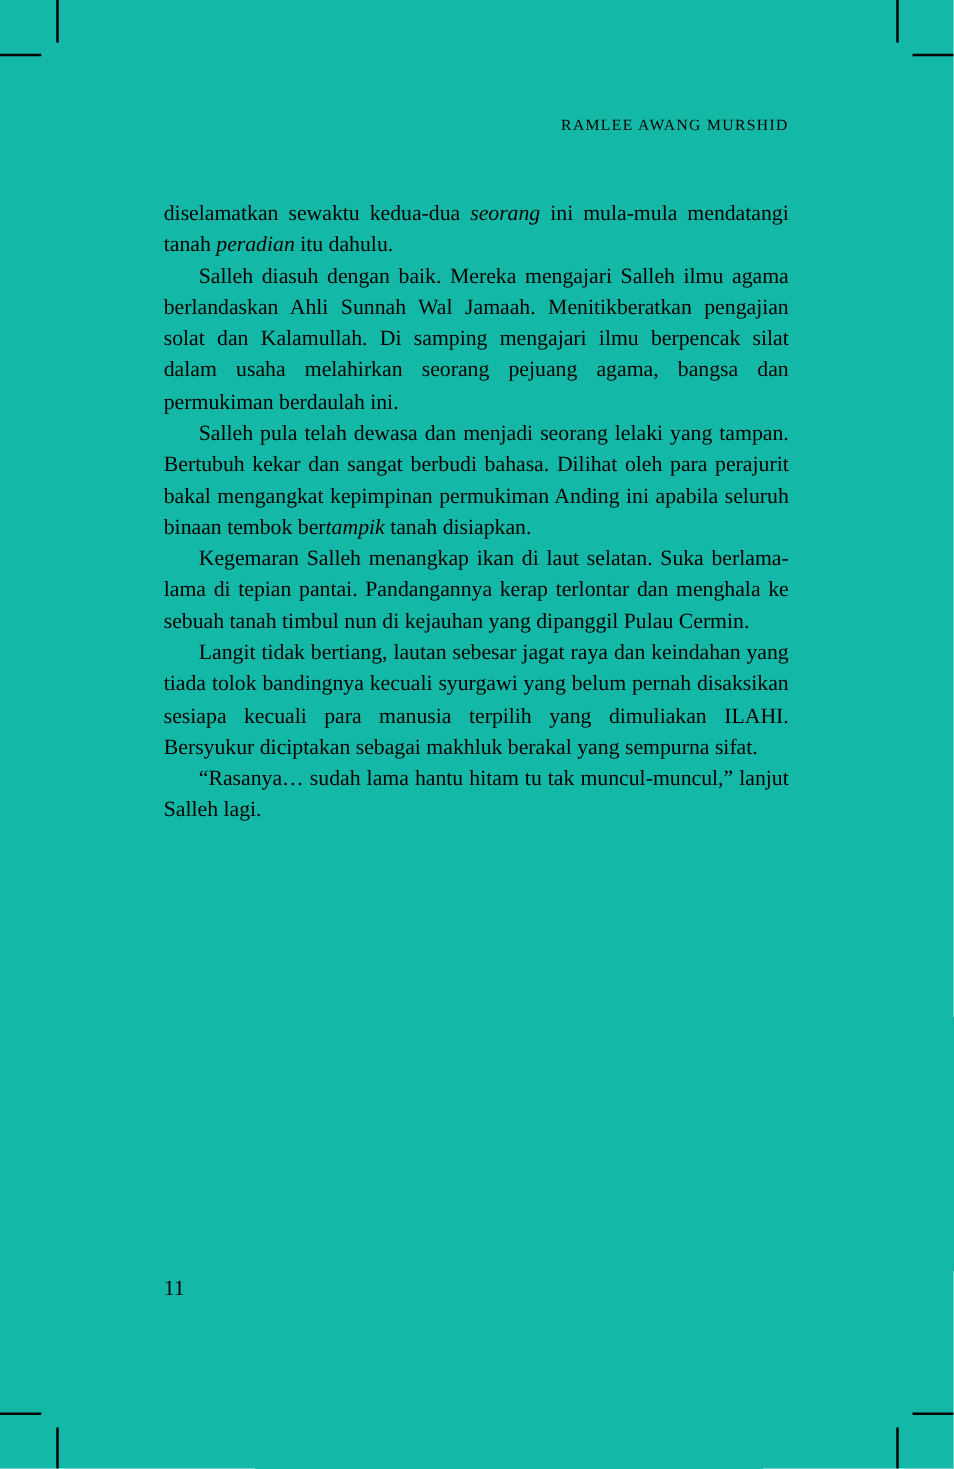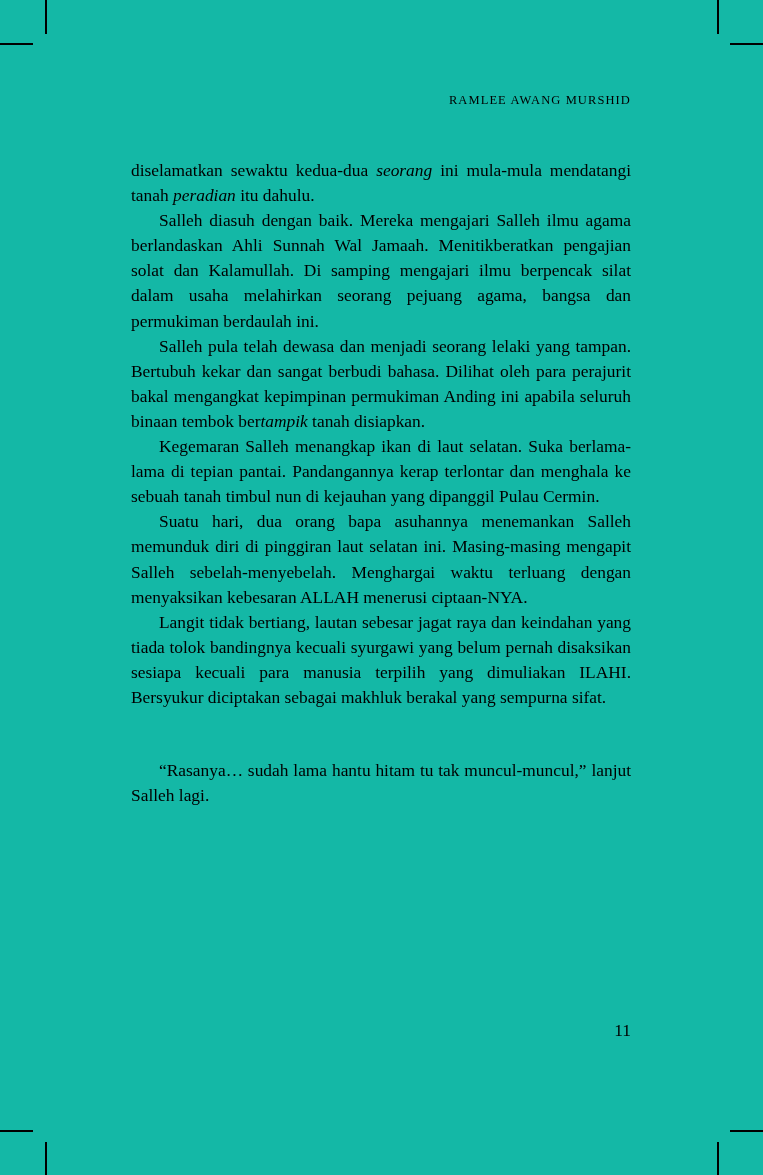--- a/index.html
+++ b/index.html
@@ -105,7 +105,6 @@
       <p class="indent"><span>Salleh diasuh dengan baik. Mereka mengajari Salleh ilmu agama berlandaskan Ahli Sunnah Wal Jamaah. Menitikberatkan pengajian solat dan Kalamullah. Di samping mengajari ilmu berpencak silat dalam usaha melahirkan seorang pejuang agama, bangsa dan permukiman berdaulah ini.</span></p>
       <p class="indent"><span>Salleh pula telah dewasa dan menjadi seorang lelaki yang tampan. Bertubuh kekar dan sangat berbudi bahasa. Dilihat oleh para perajurit bakal mengangkat kepimpinan permukiman Anding ini apabila seluruh binaan tembok ber</span><span class="it">tampik</span><span> tanah disiapkan.</span></p>
       <p class="indent"><span>Kegemaran Salleh menangkap ikan di laut selatan. Suka berlama-lama di tepian pantai. Pandangannya kerap terlontar dan menghala ke sebuah tanah timbul nun di kejauhan yang dipanggil Pulau Cermin.</span></p>
-      <p class="indent"><span>Suatu hari, dua orang bapa asuhannya menemankan Salleh memunduk diri di pinggiran laut selatan ini. Masing-masing mengapit Salleh sebelah-menyebelah. Menghargai waktu terluang dengan menyaksikan kebesaran ALLAH menerusi ciptaan-NYA.</span></p>
       <p class="indent"><span>Langit tidak bertiang, lautan sebesar jagat raya dan keindahan yang tiada tolok bandingnya kecuali syurgawi yang belum pernah disaksikan sesiapa kecuali para manusia terpilih yang dimuliakan ILAHI. Bersyukur diciptakan sebagai makhluk berakal yang sempurna sifat.</span></p>
       <p class="indent"><span>“Rasanya… sudah lama hantu hitam tu tak muncul-muncul,” lanjut Salleh lagi.</span></p>
     </div>

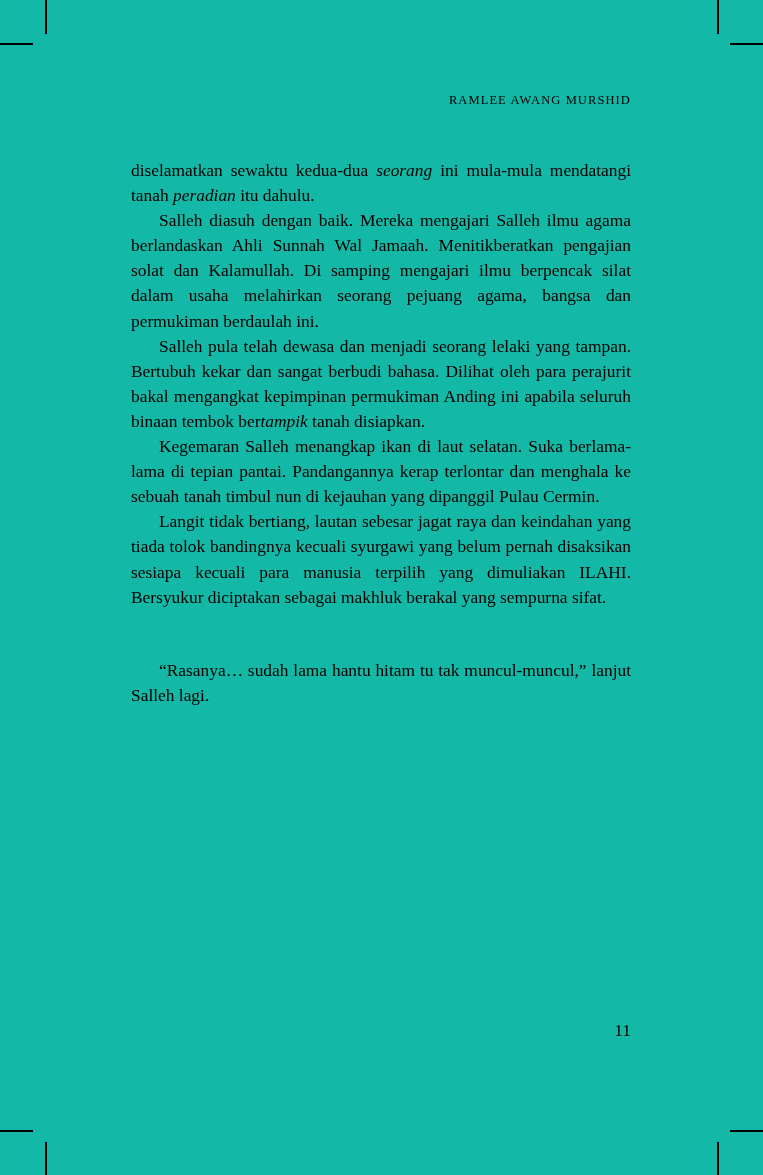--- a/index.html
+++ b/index.html
@@ -70,7 +70,6 @@
   }
   .textblock p:last-child {
     text-align-last: left;
-    margin-top: 48px;
   }
   .it { font-style: italic; }
 

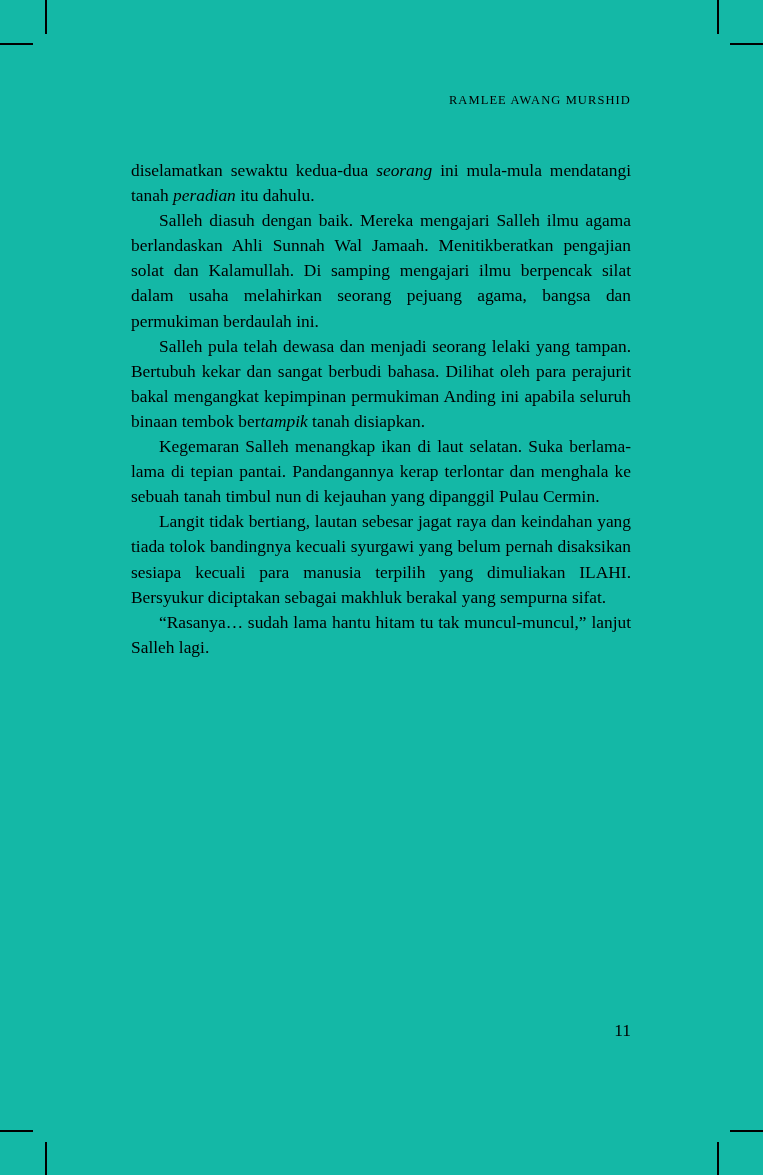--- a/index.html
+++ b/index.html
@@ -79,7 +79,6 @@
     left: 131px;
     top: 1020px;
     width: 500px;
-    text-align: right;
     font-size: 17.4px;
   }
 </style>

